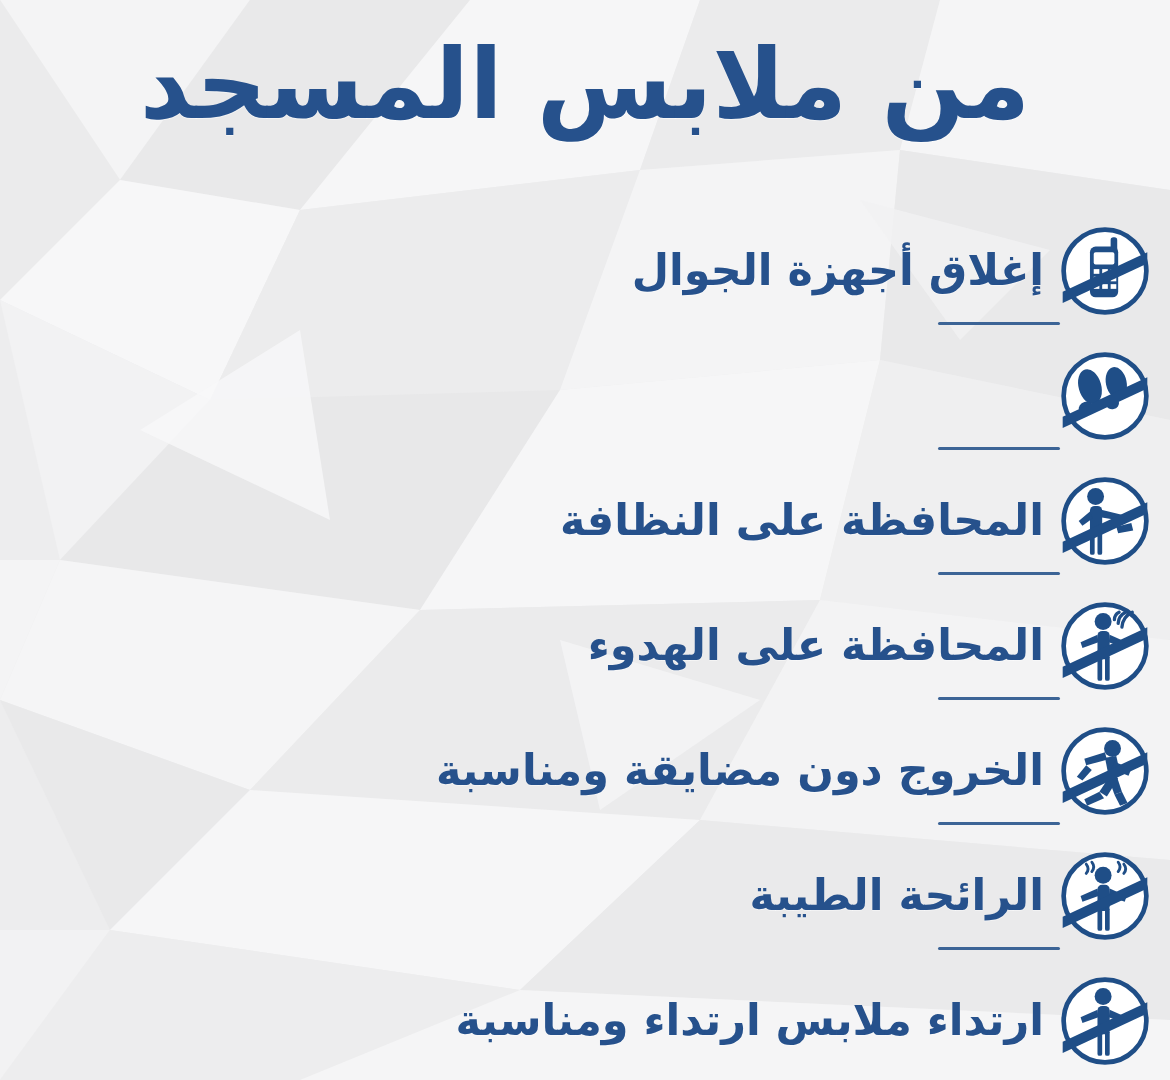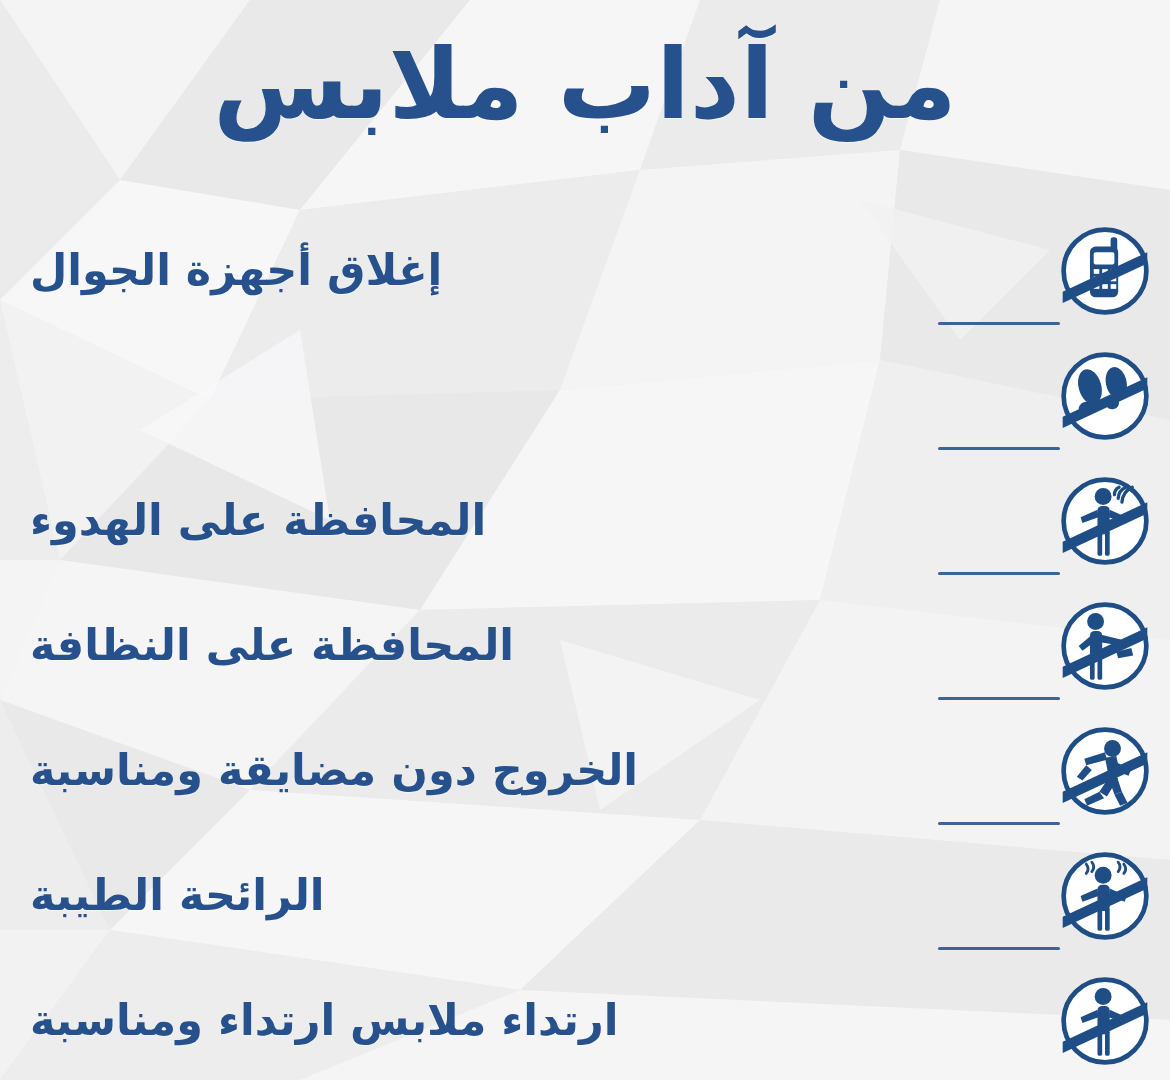--- a/index.html
+++ b/index.html
@@ -126,7 +126,7 @@
     </g>
   </svg>
 
-  <div id="title">من آداب ملابس</div>
+  <div id="title">من ملابس المسجد</div>
 
   <div id="list">
 

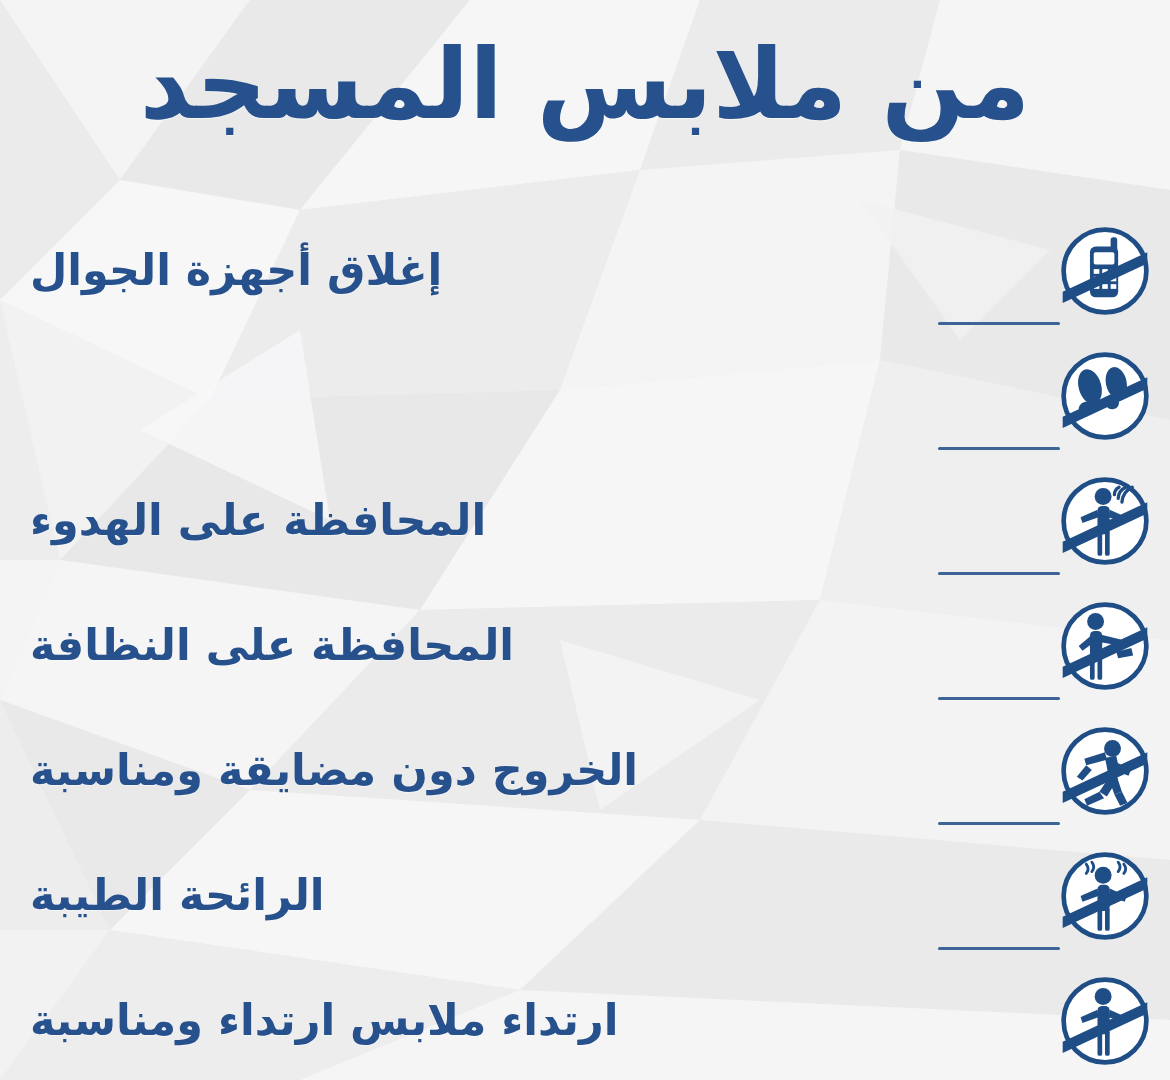--- a/index.html
+++ b/index.html
@@ -67,7 +67,7 @@
   .icon-wrap svg { display: block; width: 94px; height: 94px; }
   .row-text {
     flex: 1 1 auto;
-    text-align: left;
+    text-align: right;
     direction: rtl;
     padding-left: 30px;
     font-size: 43px;

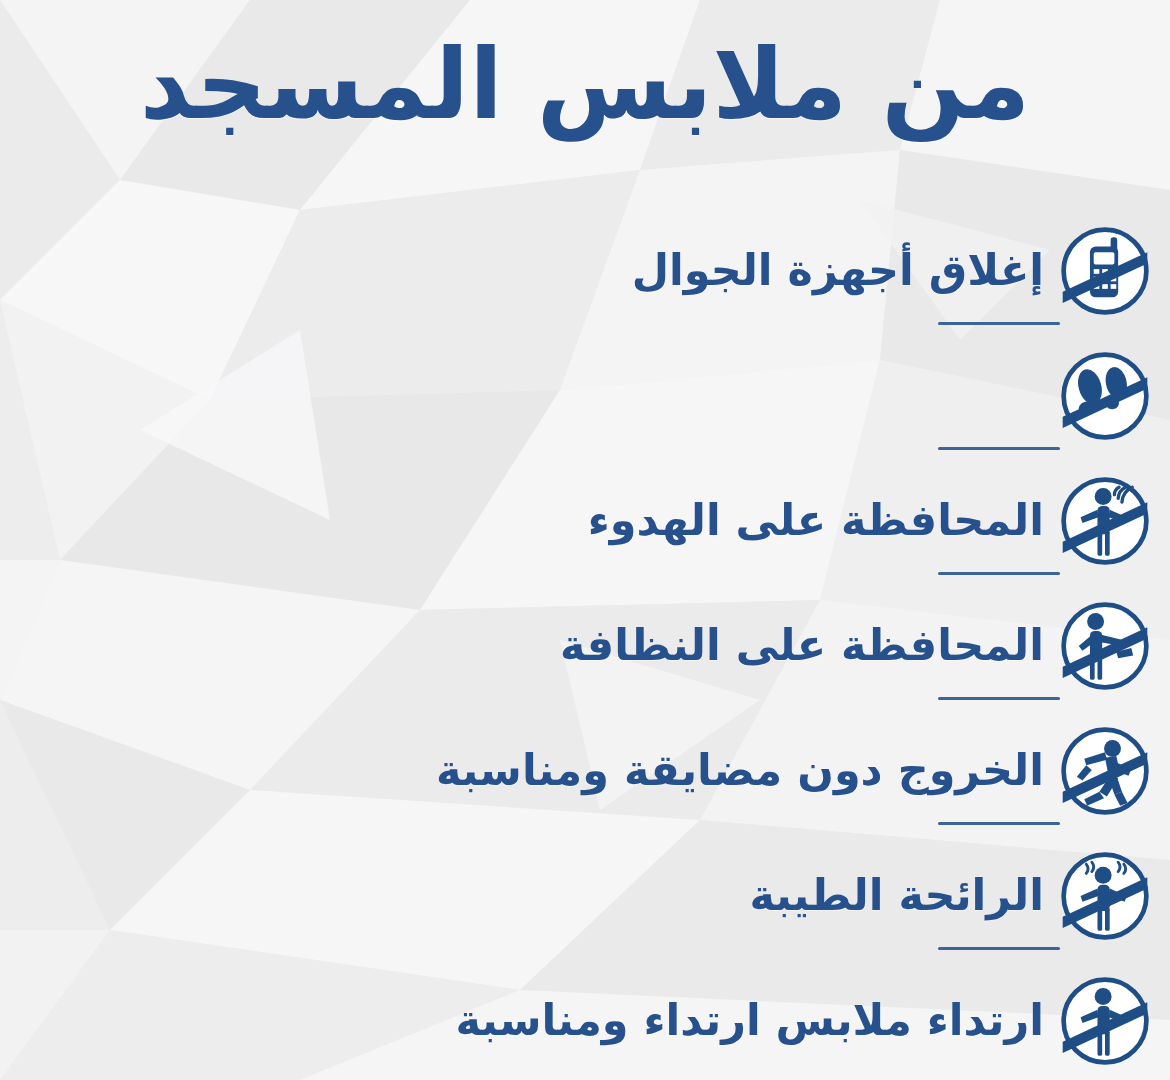--- a/index.html
+++ b/index.html
@@ -178,30 +178,6 @@
         <svg viewBox="0 0 100 100" aria-hidden="true">
           <circle cx="50" cy="50" r="44" fill="#ffffff" stroke="#1f4e87" stroke-width="5"></circle>
           <g fill="#1f4e87">
-            <circle cx="48" cy="24" r="9"></circle>
-            <rect x="42" y="34" width="13" height="30" rx="5"></rect>
-            <rect x="42" y="60" width="5" height="27" rx="2"></rect>
-            <rect x="50" y="60" width="5" height="27" rx="2"></rect>
-            <path d="M42 38 L24 46 L26 52 L43 46 Z"></path>
-            <path d="M55 38 L73 46 L71 52 L54 46 Z"></path>
-          </g>
-          <g fill="none" stroke="#1f4e87" stroke-width="3.5" stroke-linecap="round">
-            <path d="M60 22 a9 9 0 0 1 5 -8"></path>
-            <path d="M64 26 a14 14 0 0 1 8 -12"></path>
-            <path d="M68 30 a19 19 0 0 1 11 -16"></path>
-          </g>
-          <path d="M5 72 L95 30 L95 42 L5 84 Z" fill="#1f4e87"></path>
-        </svg>
-      </div>
-      <div class="row-text">المحافظة على الهدوء</div>
-      <div class="rule"></div>
-    </div>
-
-    <div class="row">
-      <div class="icon-wrap">
-        <svg viewBox="0 0 100 100" aria-hidden="true">
-          <circle cx="50" cy="50" r="44" fill="#ffffff" stroke="#1f4e87" stroke-width="5"></circle>
-          <g fill="#1f4e87">
             <circle cx="40" cy="24" r="9"></circle>
             <rect x="34" y="34" width="13" height="30" rx="5"></rect>
             <rect x="34" y="60" width="5" height="26" rx="2"></rect>
@@ -214,6 +190,30 @@
         </svg>
       </div>
       <div class="row-text">المحافظة على النظافة</div>
+      <div class="rule"></div>
+    </div>
+
+    <div class="row">
+      <div class="icon-wrap">
+        <svg viewBox="0 0 100 100" aria-hidden="true">
+          <circle cx="50" cy="50" r="44" fill="#ffffff" stroke="#1f4e87" stroke-width="5"></circle>
+          <g fill="#1f4e87">
+            <circle cx="48" cy="24" r="9"></circle>
+            <rect x="42" y="34" width="13" height="30" rx="5"></rect>
+            <rect x="42" y="60" width="5" height="27" rx="2"></rect>
+            <rect x="50" y="60" width="5" height="27" rx="2"></rect>
+            <path d="M42 38 L24 46 L26 52 L43 46 Z"></path>
+            <path d="M55 38 L73 46 L71 52 L54 46 Z"></path>
+          </g>
+          <g fill="none" stroke="#1f4e87" stroke-width="3.5" stroke-linecap="round">
+            <path d="M60 22 a9 9 0 0 1 5 -8"></path>
+            <path d="M64 26 a14 14 0 0 1 8 -12"></path>
+            <path d="M68 30 a19 19 0 0 1 11 -16"></path>
+          </g>
+          <path d="M5 72 L95 30 L95 42 L5 84 Z" fill="#1f4e87"></path>
+        </svg>
+      </div>
+      <div class="row-text">المحافظة على الهدوء</div>
       <div class="rule"></div>
     </div>
 

